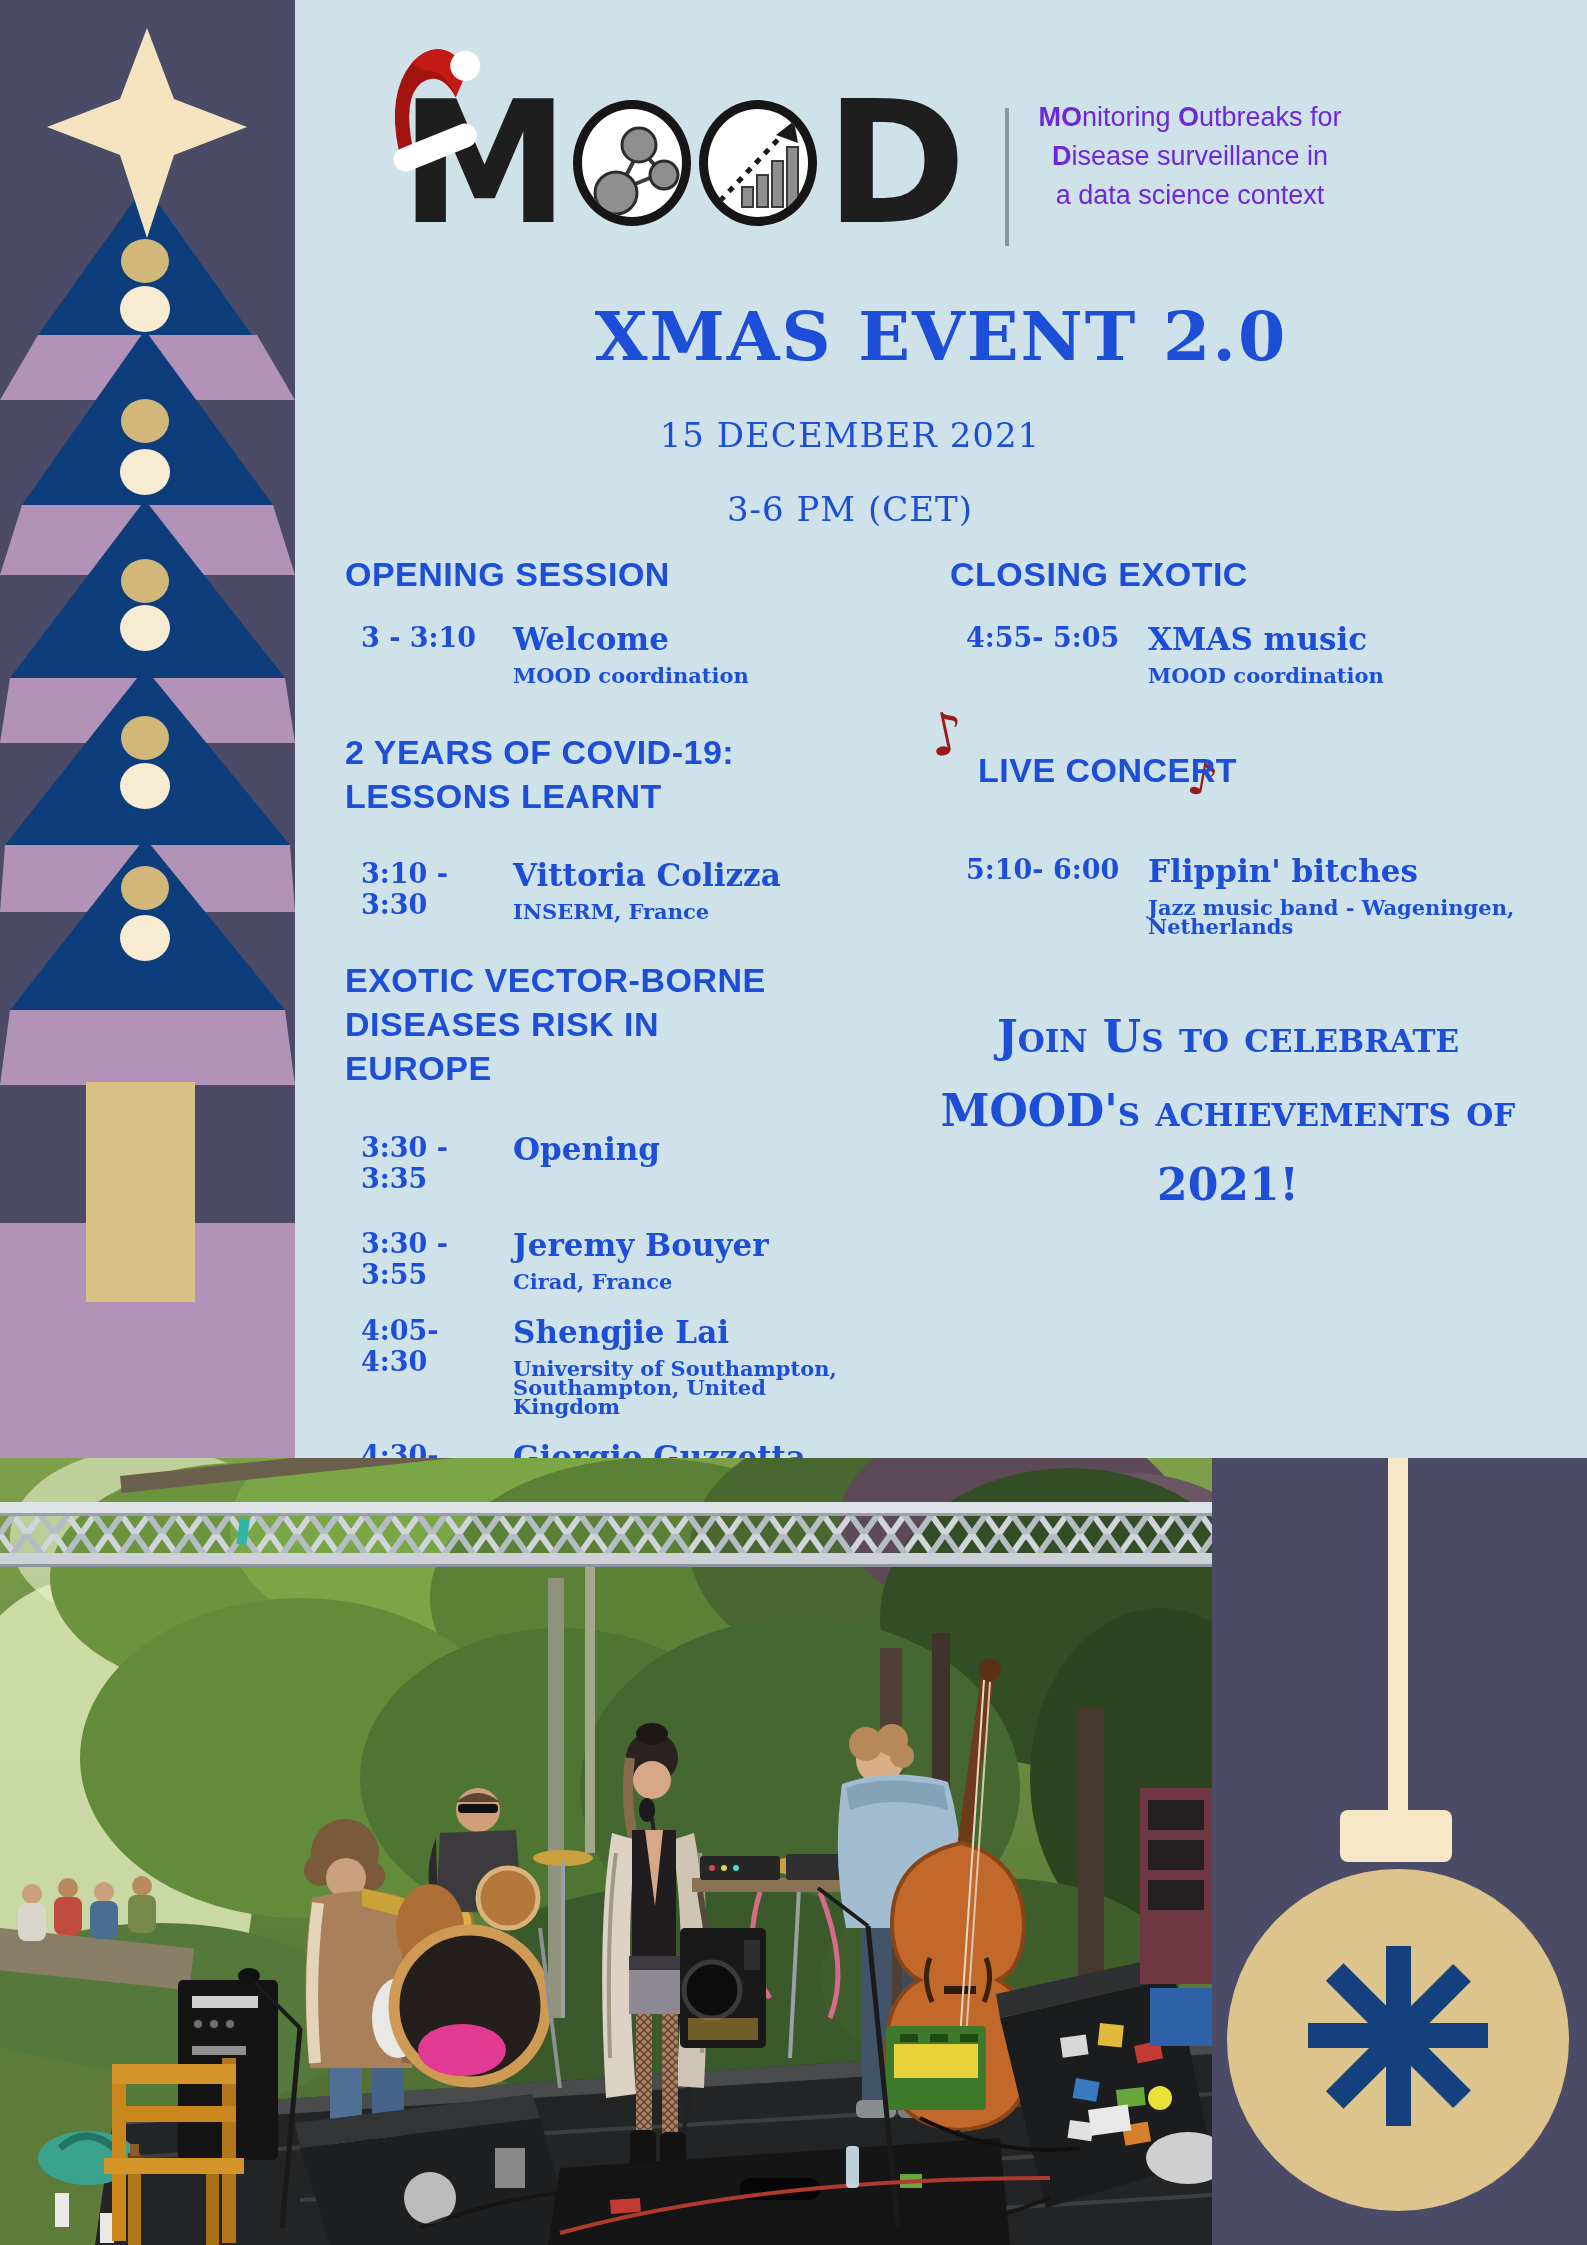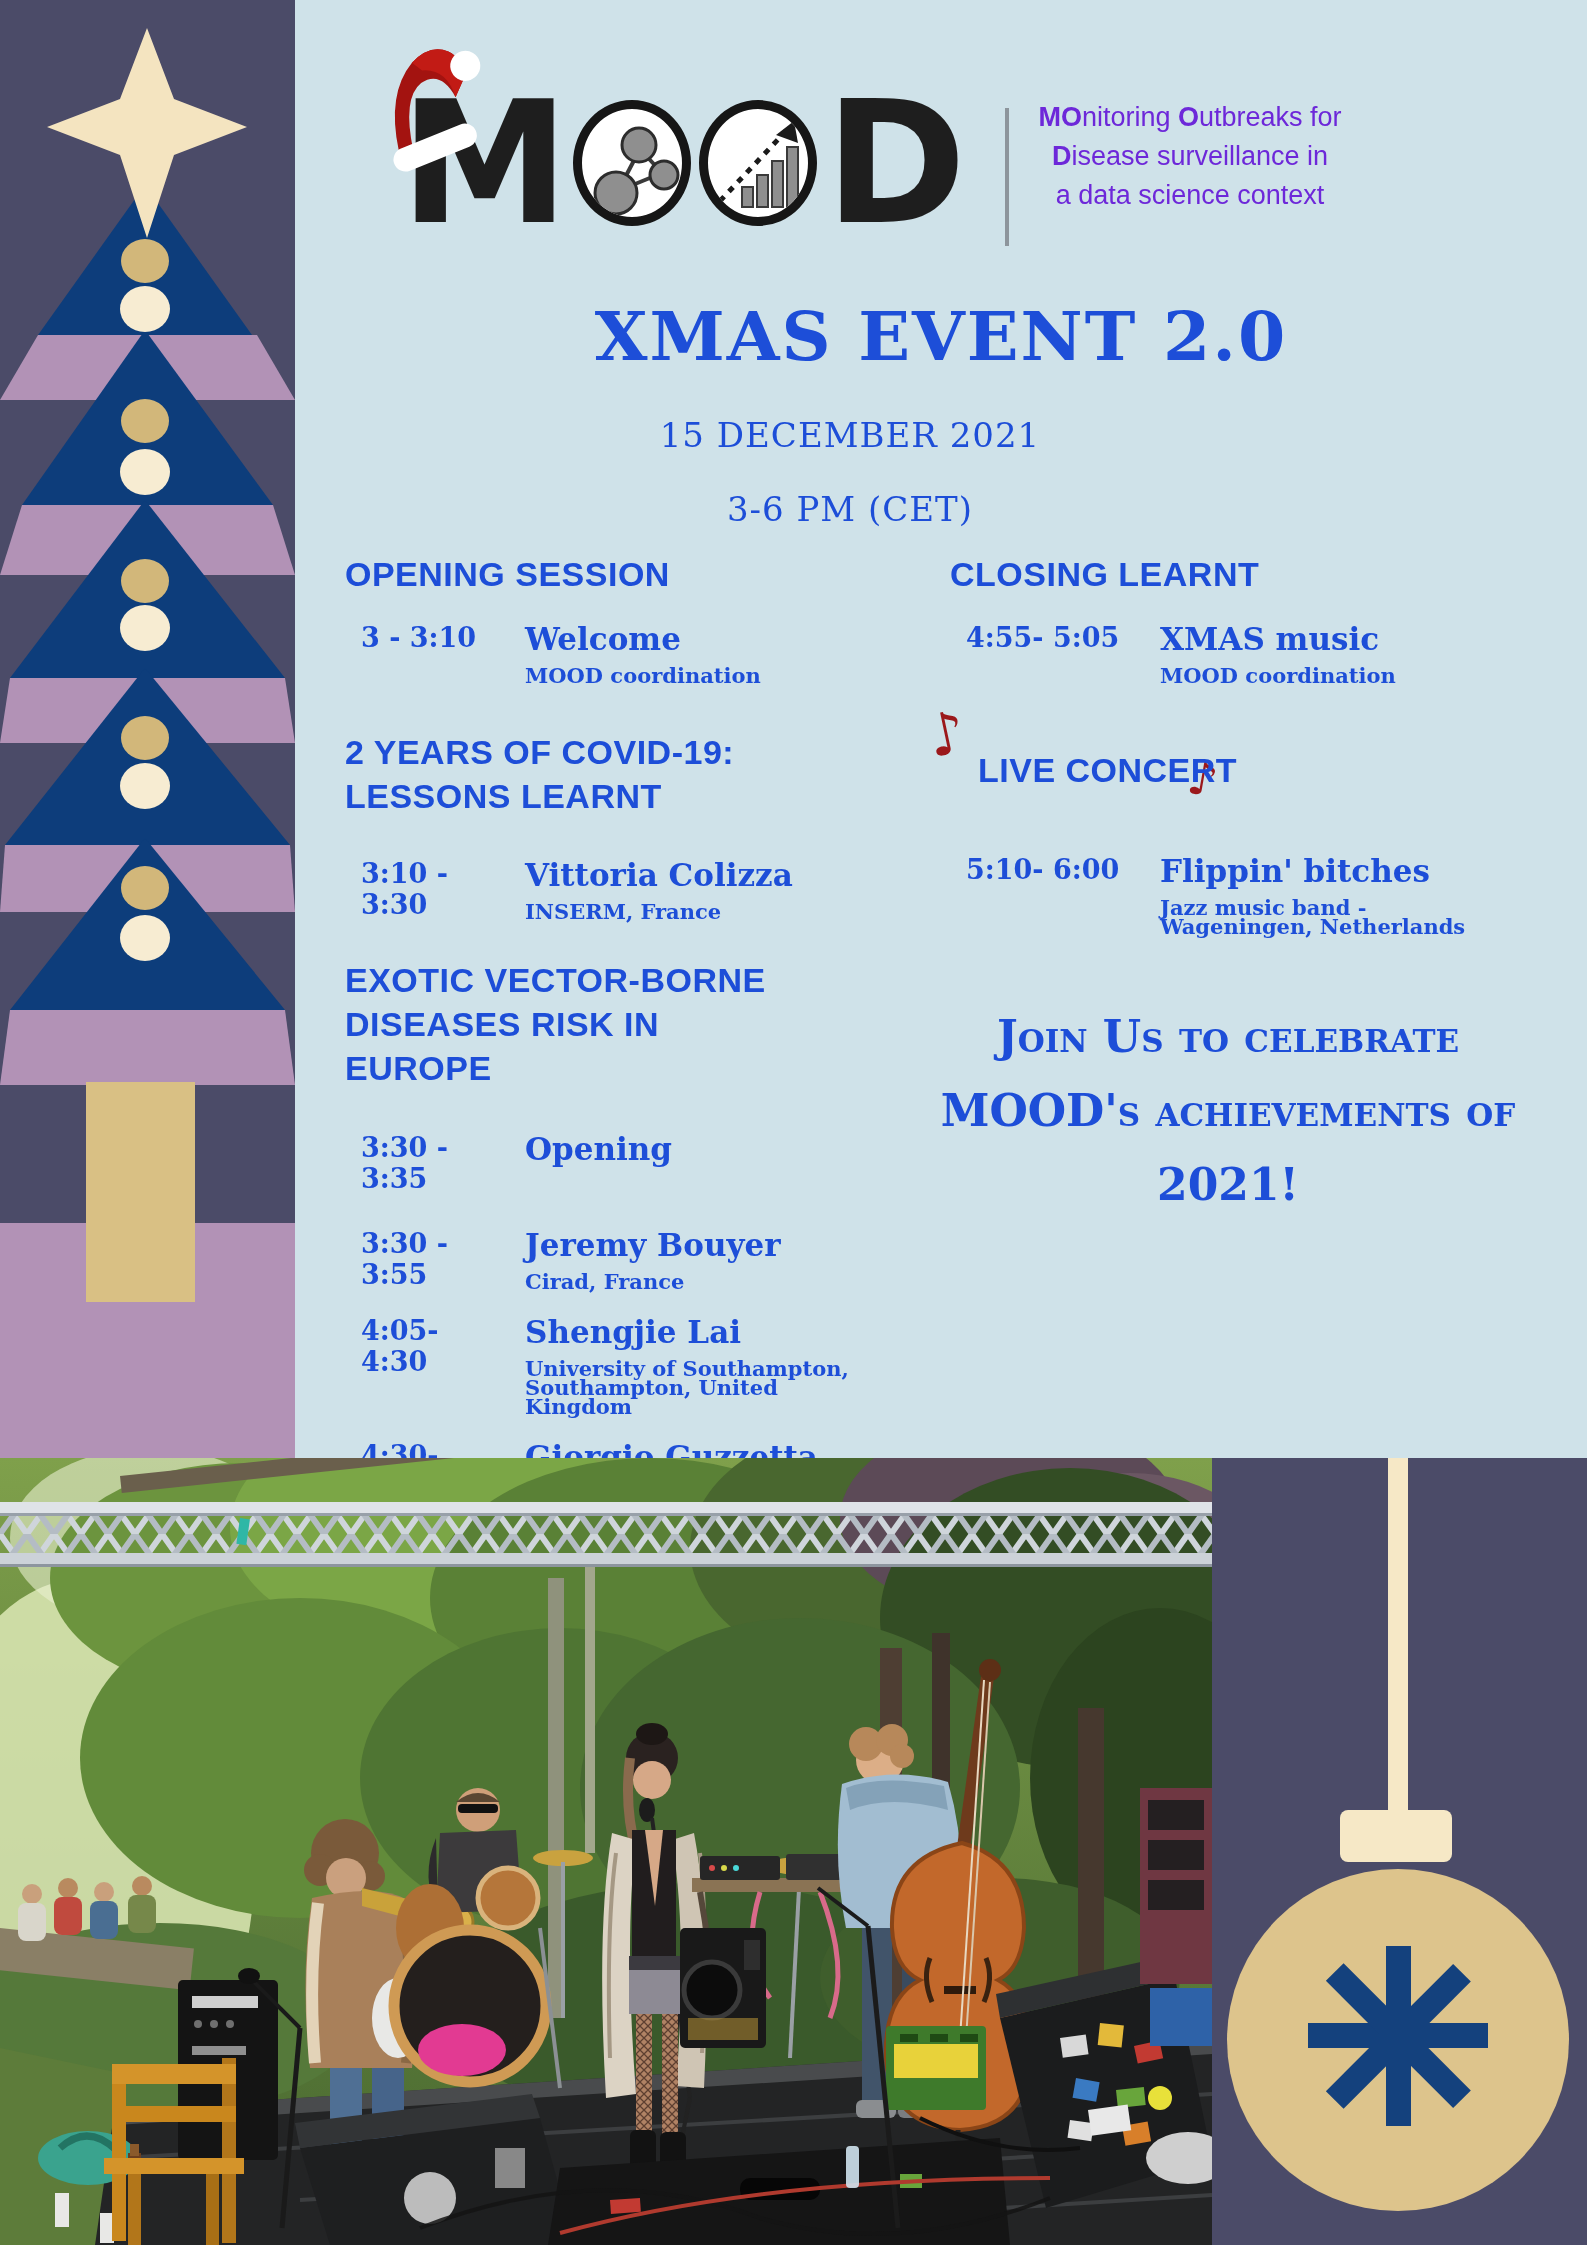--- a/index.html
+++ b/index.html
@@ -189,7 +189,7 @@
   </div>
 
   <div class="abs session rcol red" style="left:950px;top:552px;width:520px">
-    <h3>CLOSING LEARNT</h3>
+    <h3>CLOSING EXOTIC</h3>
     <div class="item serif">
       <div class="time">4:55- 5:05</div>
       <div class="talk">

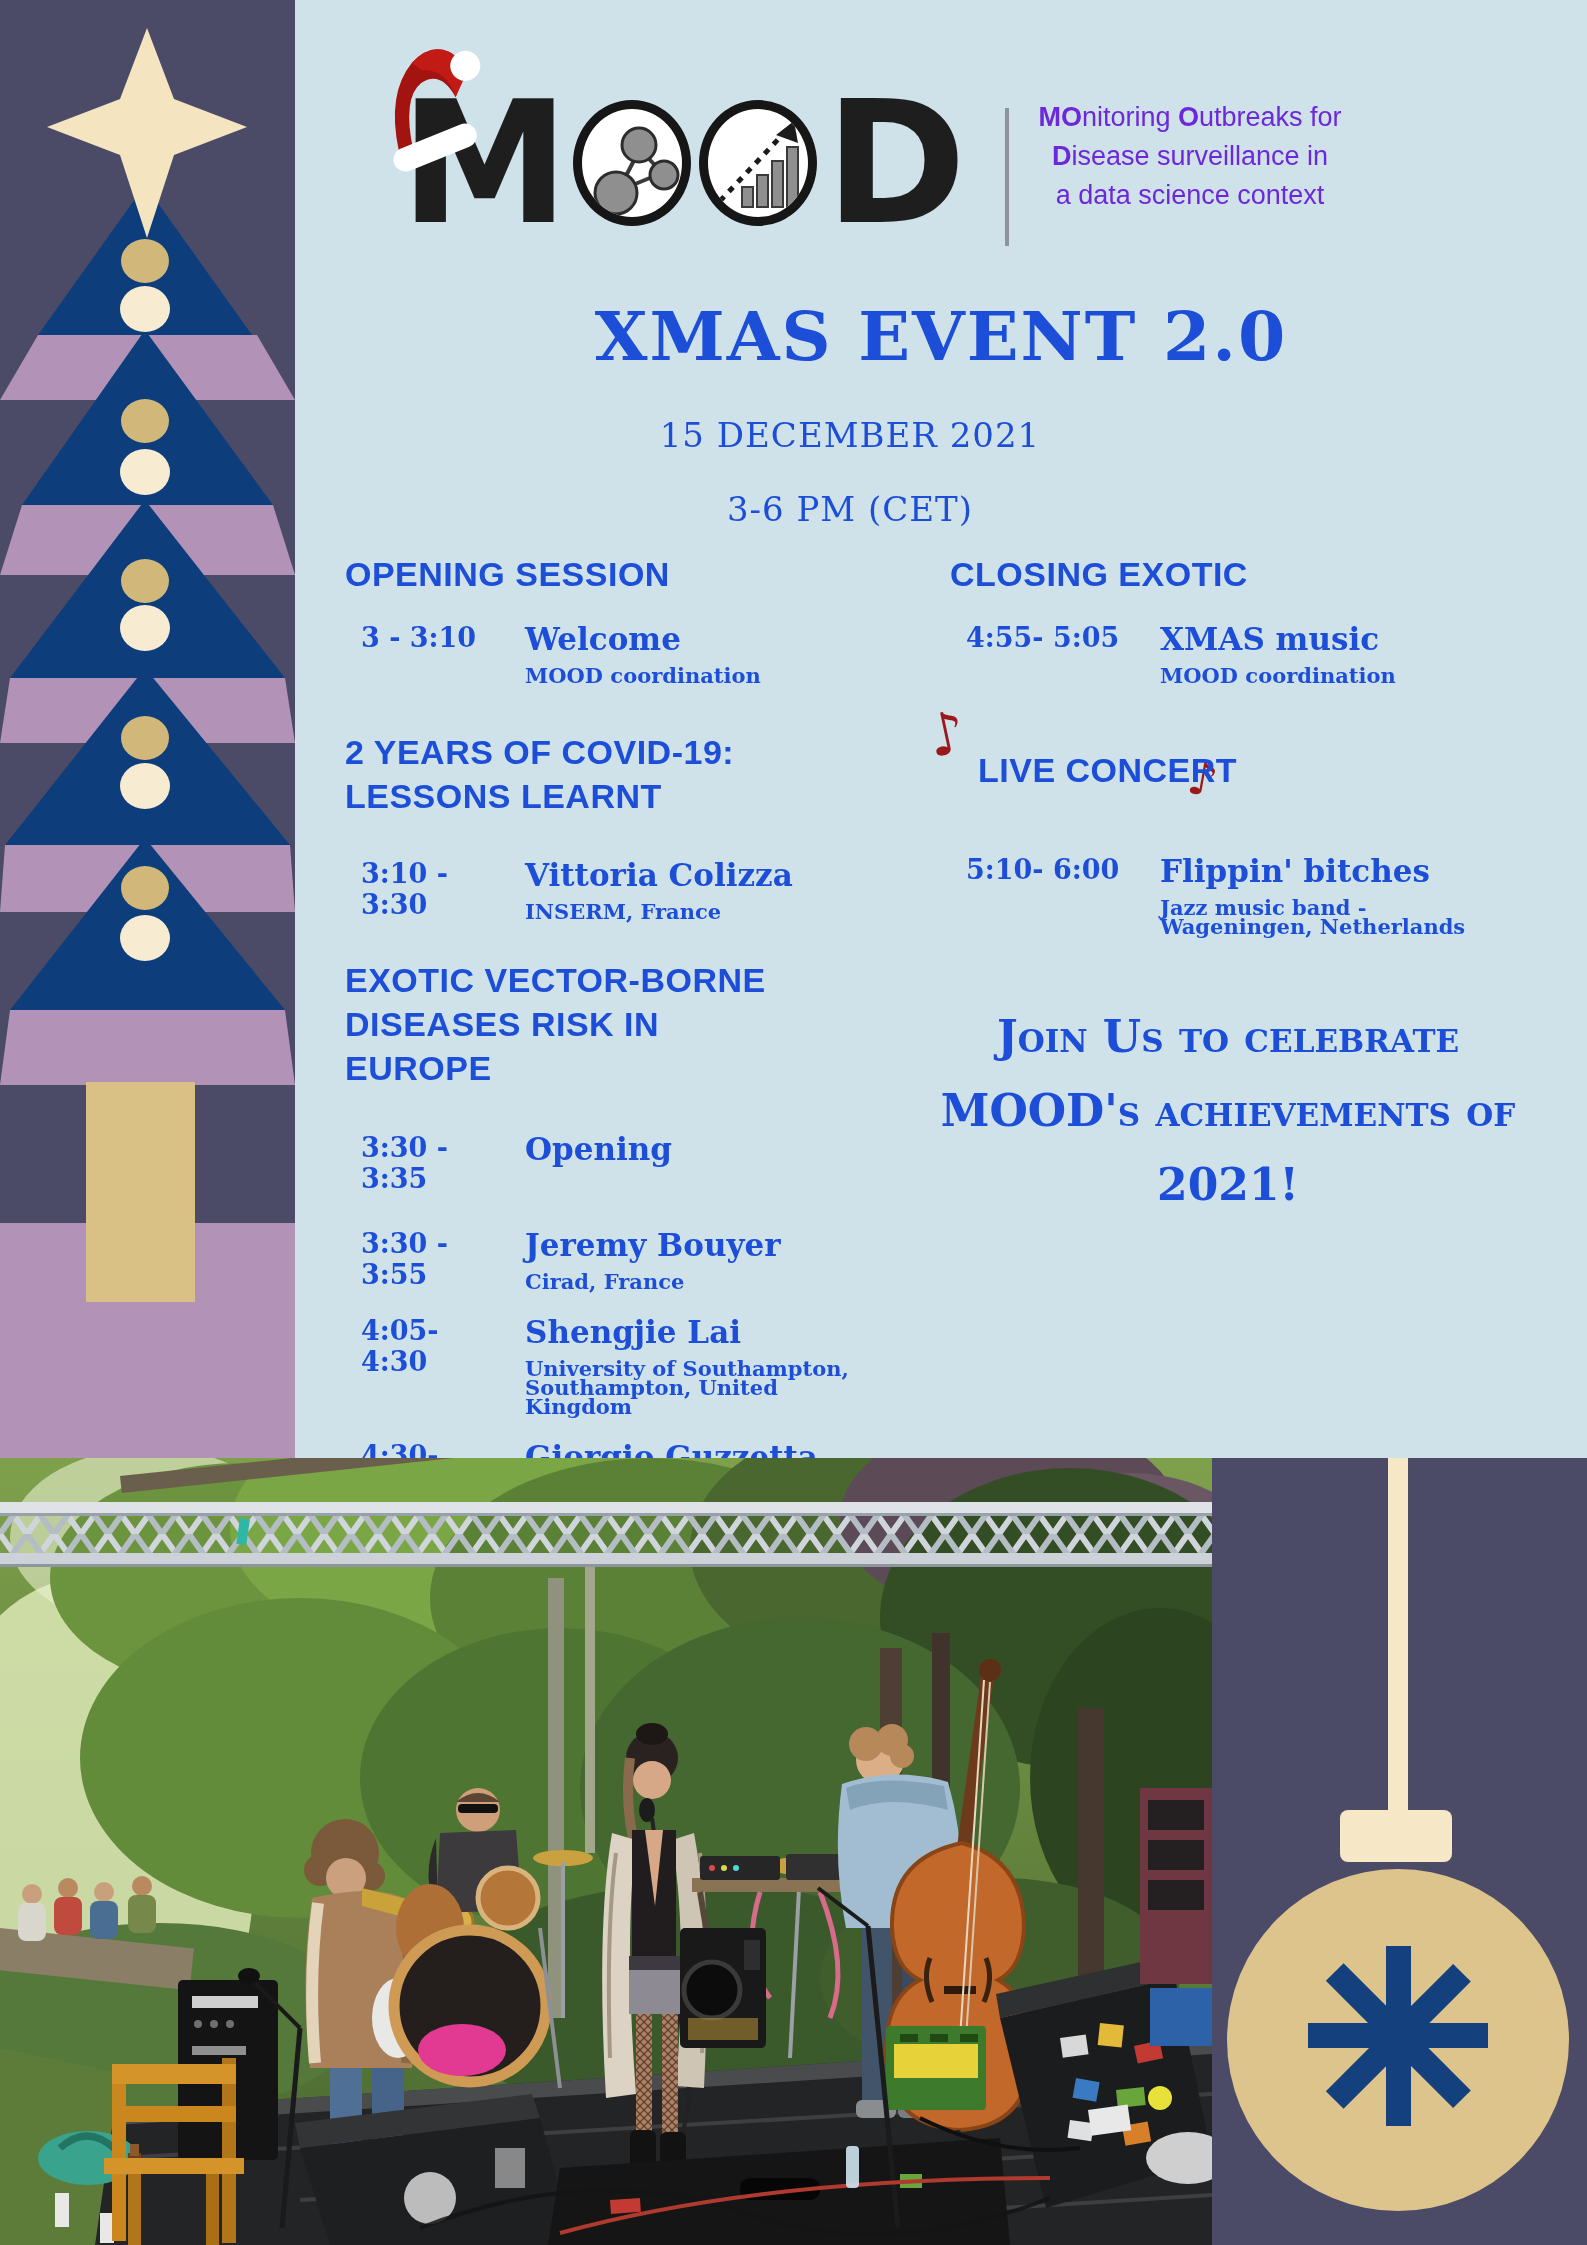--- a/index.html
+++ b/index.html
@@ -34,7 +34,7 @@
   .session{width:500px;}
   .session h3{margin:0 0 26px 0;font-size:34px;font-weight:700;line-height:44px;
     letter-spacing:.5px;font-family:"Liberation Sans",sans-serif;}
-  .item{display:flex;margin-bottom:24px;gap:12px;}
+  .item{display:flex;margin-bottom:24px;}
   .item .time{width:128px;padding-left:16px;flex:0 0 auto;
     font-size:27px;font-weight:700;}
   .item .talk{flex:1;padding-left:24px;}

